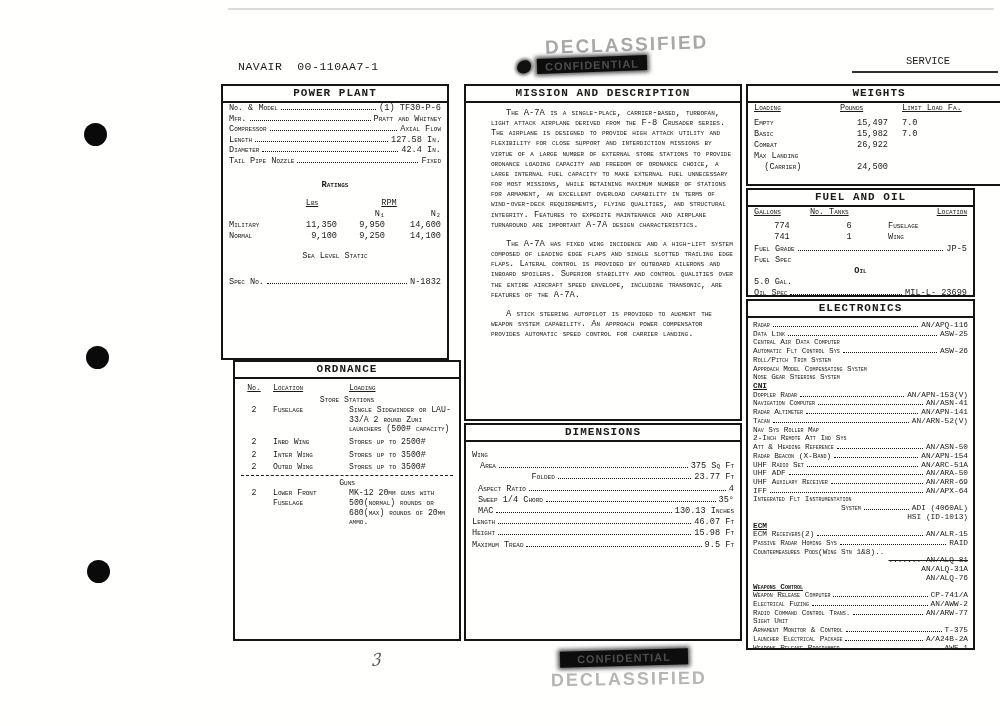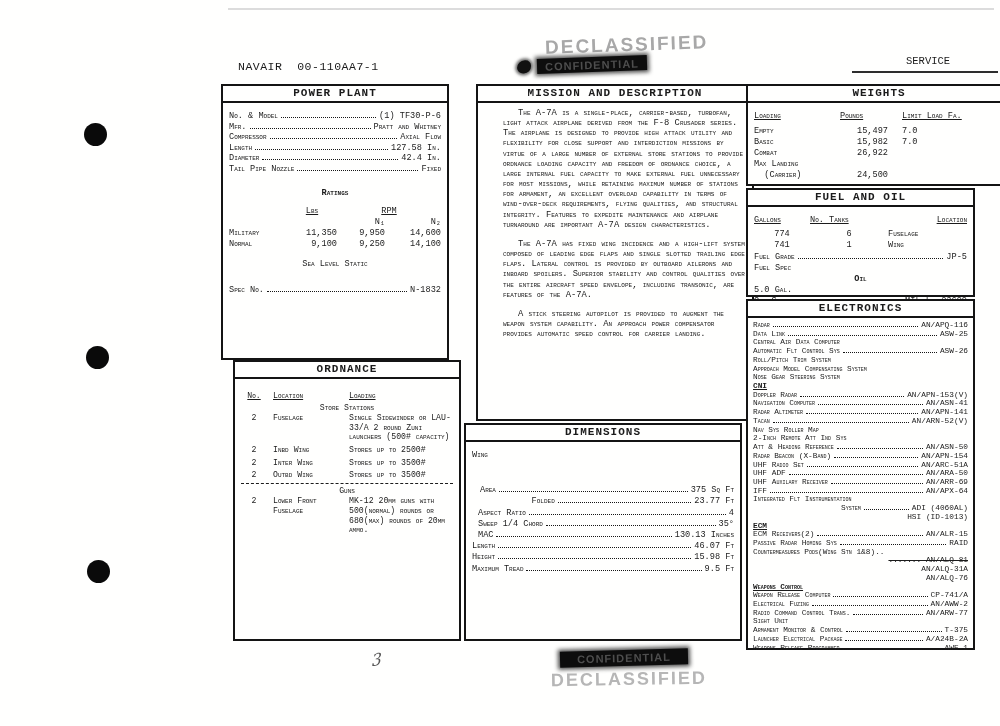--- a/index.html
+++ b/index.html
@@ -36,7 +36,7 @@
   .sec-b{padding:8px 6px;}
   .sec-powerplant{left:221px;top:84px;width:228px;height:276px;}
   .sec-ordnance{left:233px;top:360px;width:228px;height:281px;}
-  .sec-mission{left:476px;top:84px;width:278px;height:337px;}
+  .sec-mission{left:464px;top:84px;width:278px;height:337px;}
   .sec-dimensions{left:464px;top:423px;width:278px;height:218px;}
   .sec-weights{left:746px;top:84px;width:266px;height:102px;}
   .sec-fuel{left:746px;top:188px;width:229px;height:109px;}

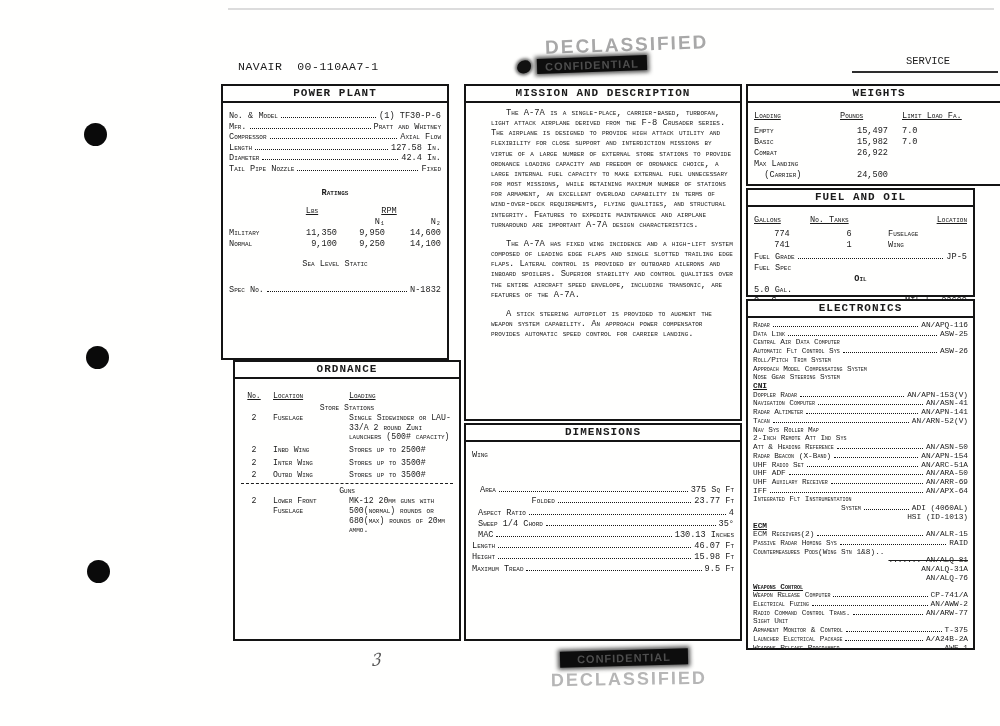--- a/index.html
+++ b/index.html
@@ -33,7 +33,7 @@
   .sec{position:absolute;border:2px solid #141414;box-sizing:border-box;background:#fffffe;}
   .sec-h{text-align:center;font-weight:700;font-size:11px;letter-spacing:1px;
       border-bottom:2px solid #141414;padding:1px 0 1px 0;line-height:13px;}
-  .sec-b{padding:8px 6px;}
+  .sec-b{padding:0 6px;}
   .sec-powerplant{left:221px;top:84px;width:228px;height:276px;}
   .sec-ordnance{left:233px;top:360px;width:228px;height:281px;}
   .sec-mission{left:464px;top:84px;width:278px;height:337px;}

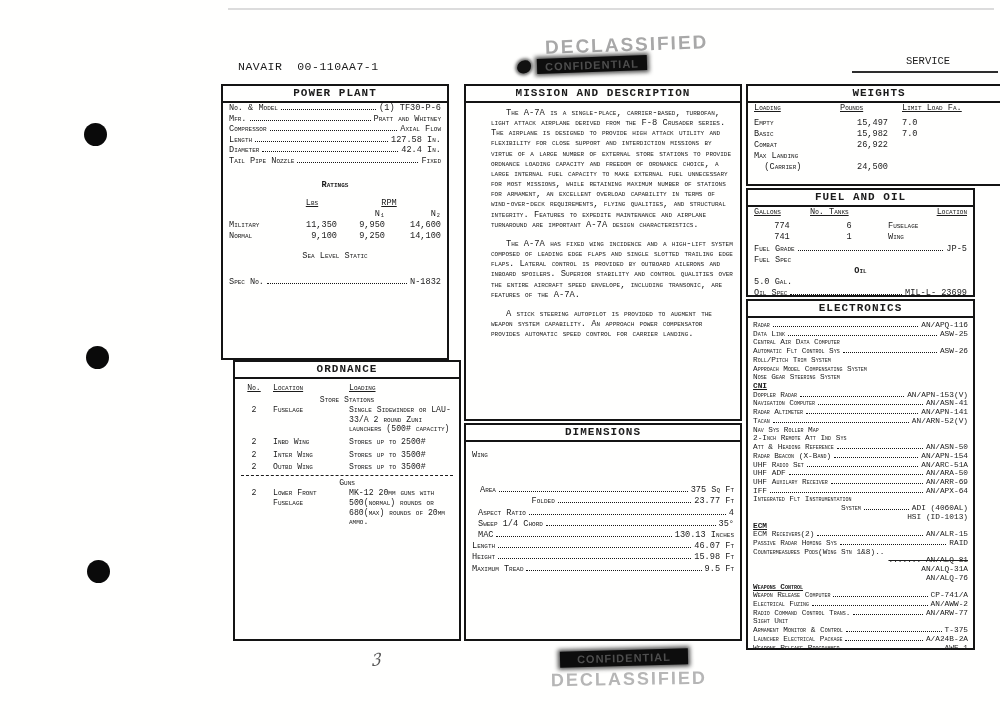--- a/index.html
+++ b/index.html
@@ -264,7 +264,7 @@
           
         </div>
 
-        <div class="lrow" style="padding-left: 8px; margin-top: 24px;">
+        <div class="lrow" style="padding-left: 8px;">
           <span class="lbl">Area</span>
           <span class="lead"></span>
           <span class="val">375 Sq Ft</span>

